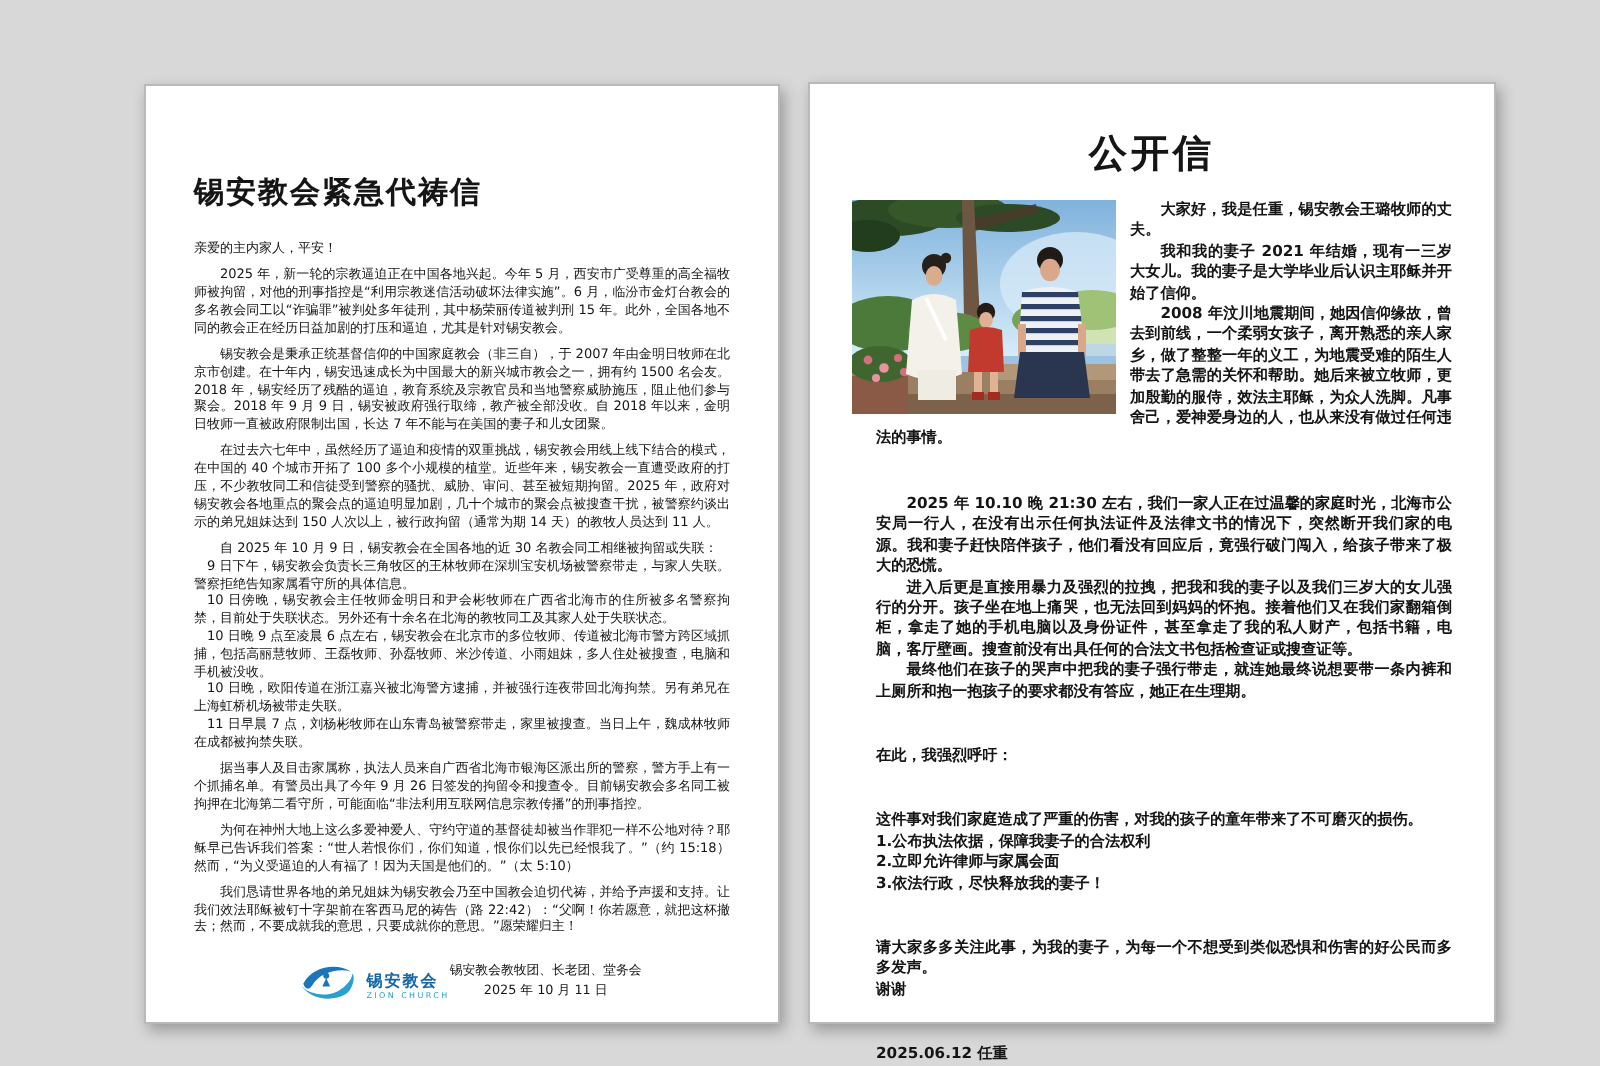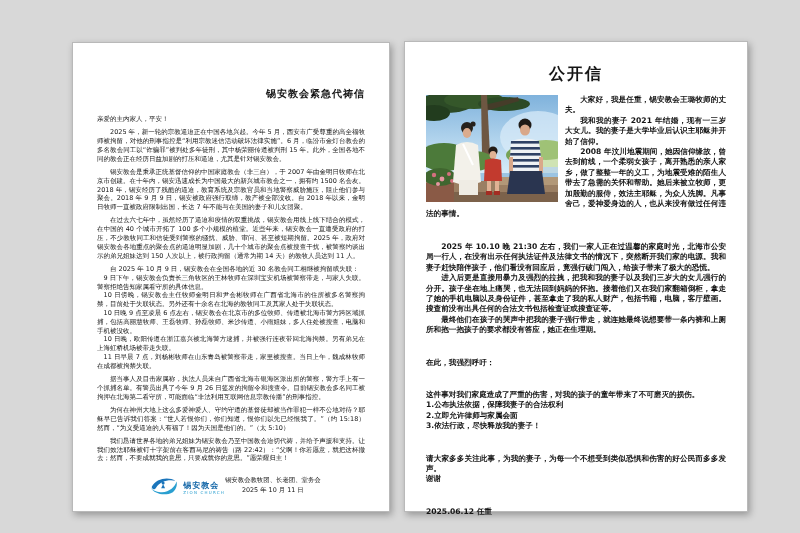--- a/index.html
+++ b/index.html
@@ -22,7 +22,7 @@
   .lp-sig{text-align:center;font-size:6.4px;line-height:10px;}
   
   .page-right{left:404px;top:41px;width:344px;height:471px;padding:22px 21px 10px 21px;}
-  .rp-title{margin:0 0 10px 0;text-align:center;font-size:16px;font-weight:bold;letter-spacing:2px;}
+  .rp-title{margin:0 0 10px 0;text-align:center;font-size:19px;font-weight:bold;letter-spacing:2px;}
   .rp-body{font-size:7.6px;line-height:10.4px;font-weight:600;text-align:justify;}
   .rp-body p{margin:0;}
   .rp-body p.ind{text-indent:2em;}

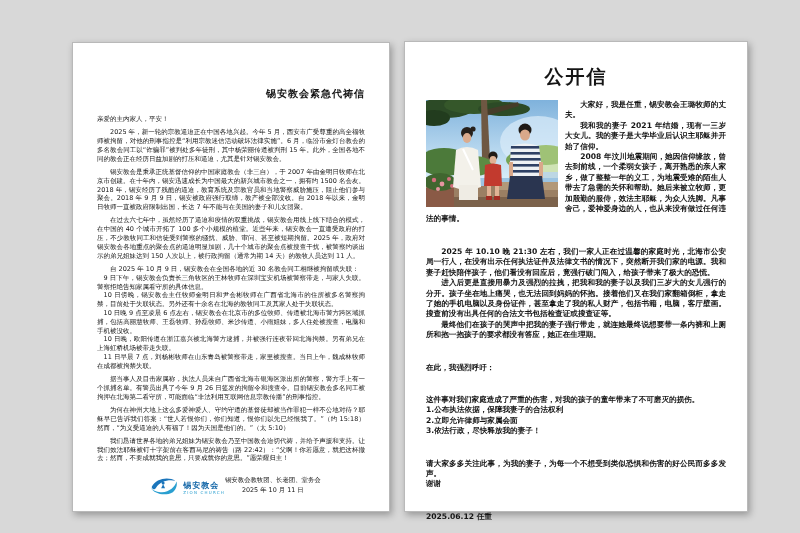--- a/index.html
+++ b/index.html
@@ -9,7 +9,7 @@
         box-shadow:2px 3px 7px rgba(0,0,0,0.30);box-sizing:border-box;}
   
   .page-left{left:72px;top:42px;width:318px;height:470px;padding:44px 24px 10px 24px;}
-  .lp-title{margin:0 0 14px 0;text-align:right;font-size:10px;font-weight:bold;letter-spacing:1px;}
+  .lp-title{margin:0 0 14px 0;text-align:left;font-size:15px;font-weight:bold;letter-spacing:1px;}
   .lp-body p{margin:0;font-size:6.5px;line-height:8.8px;text-align:justify;}
   .lp-body p.blk{margin-top:4.5px;text-indent:2em;}
   .lp-body p.greet{text-indent:0;margin-top:0;}

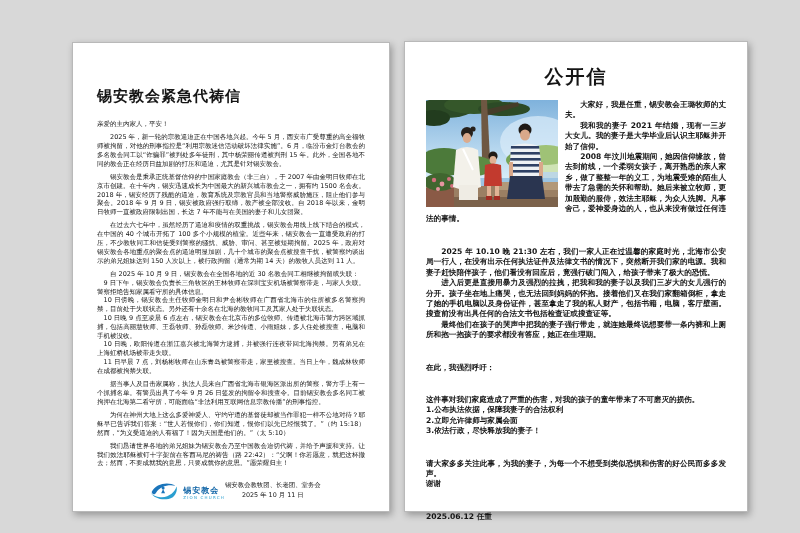--- a/index.html
+++ b/index.html
@@ -24,7 +24,7 @@
   .page-right{left:404px;top:41px;width:344px;height:471px;padding:22px 21px 10px 21px;}
   .rp-title{margin:0 0 10px 0;text-align:center;font-size:19px;font-weight:bold;letter-spacing:2px;}
   .rp-body{font-size:7.6px;line-height:10.4px;font-weight:600;text-align:justify;}
-  .rp-body p{margin:0;}
+  .rp-body p{margin:0;padding-left:12px;}
   .rp-body p.ind{text-indent:2em;}
   .rp-body p.gap{margin-top:22px;}
   .photo{float:left;width:132px;height:107px;margin:0 7px 4px 0;background:#9cc4e2;}

